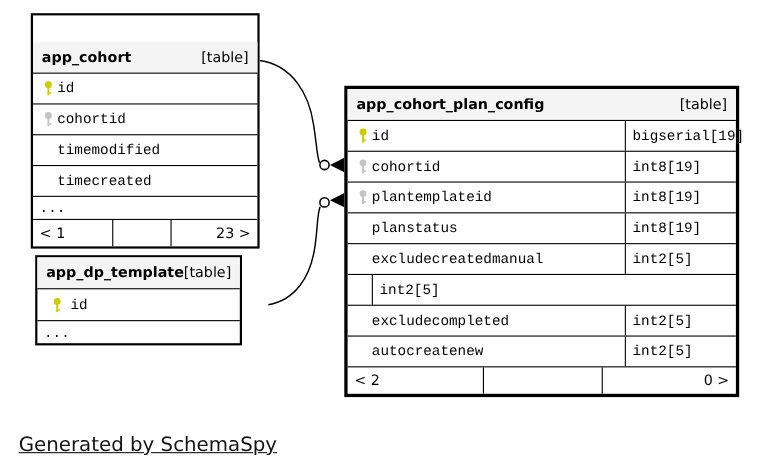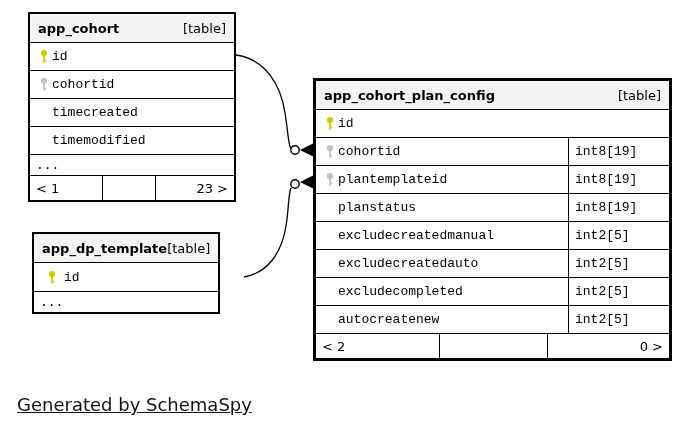--- a/index.html
+++ b/index.html
@@ -48,7 +48,7 @@
   </svg>
 
   <div class="tbl" style="left:28px;top:12px;width:208px;">
-    <div class="th" style="border:none;">
+    <div class="th" style="border:none;margin-top:24px;">
       <span class="tn">app_cohort</span>
       <span class="tt">[table]</span>
     </div>

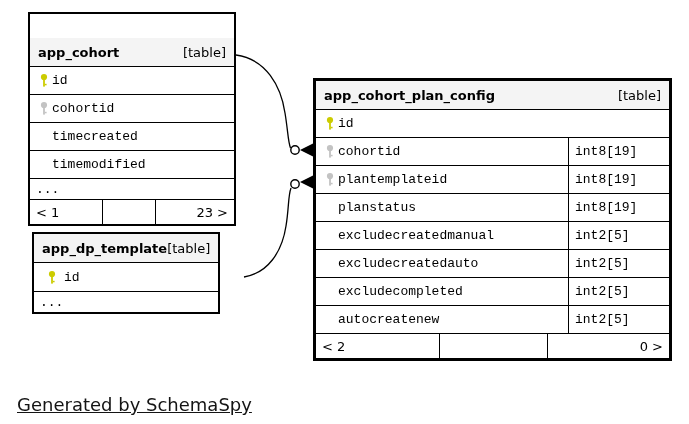--- a/index.html
+++ b/index.html
@@ -104,6 +104,7 @@
           </svg>
       </span>
       <span class="cn">id</span>
+      <span class="ty">bigserial[19]</span>
     </div>
     <div class="tr">
       <span class="ki fk">

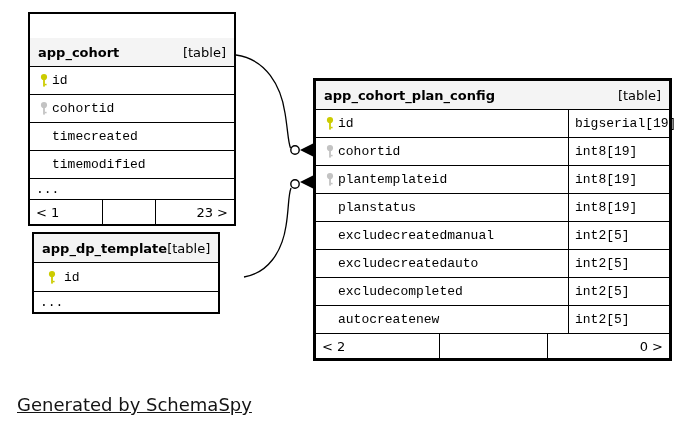--- a/index.html
+++ b/index.html
@@ -74,11 +74,11 @@
     </div>
     <div class="tr">
       <span class="ki"></span>
-      <span class="cn">timecreated</span>
+      <span class="cn">timemodified</span>
     </div>
     <div class="tr">
       <span class="ki"></span>
-      <span class="cn">timemodified</span>
+      <span class="cn">timecreated</span>
     </div>
     <div class="tr ell">
       <span>...</span>

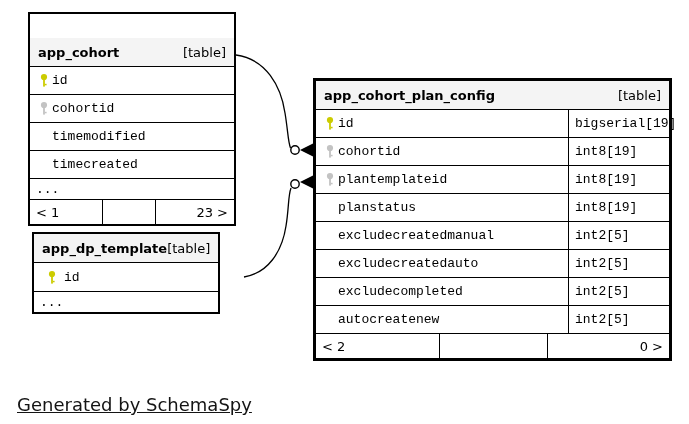--- a/index.html
+++ b/index.html
@@ -140,7 +140,6 @@
     </div>
     <div class="tr">
       <span class="ki"></span>
-      <span class="cn">excludecreatedauto</span>
       <span class="ty">int2[5]</span>
     </div>
     <div class="tr">

